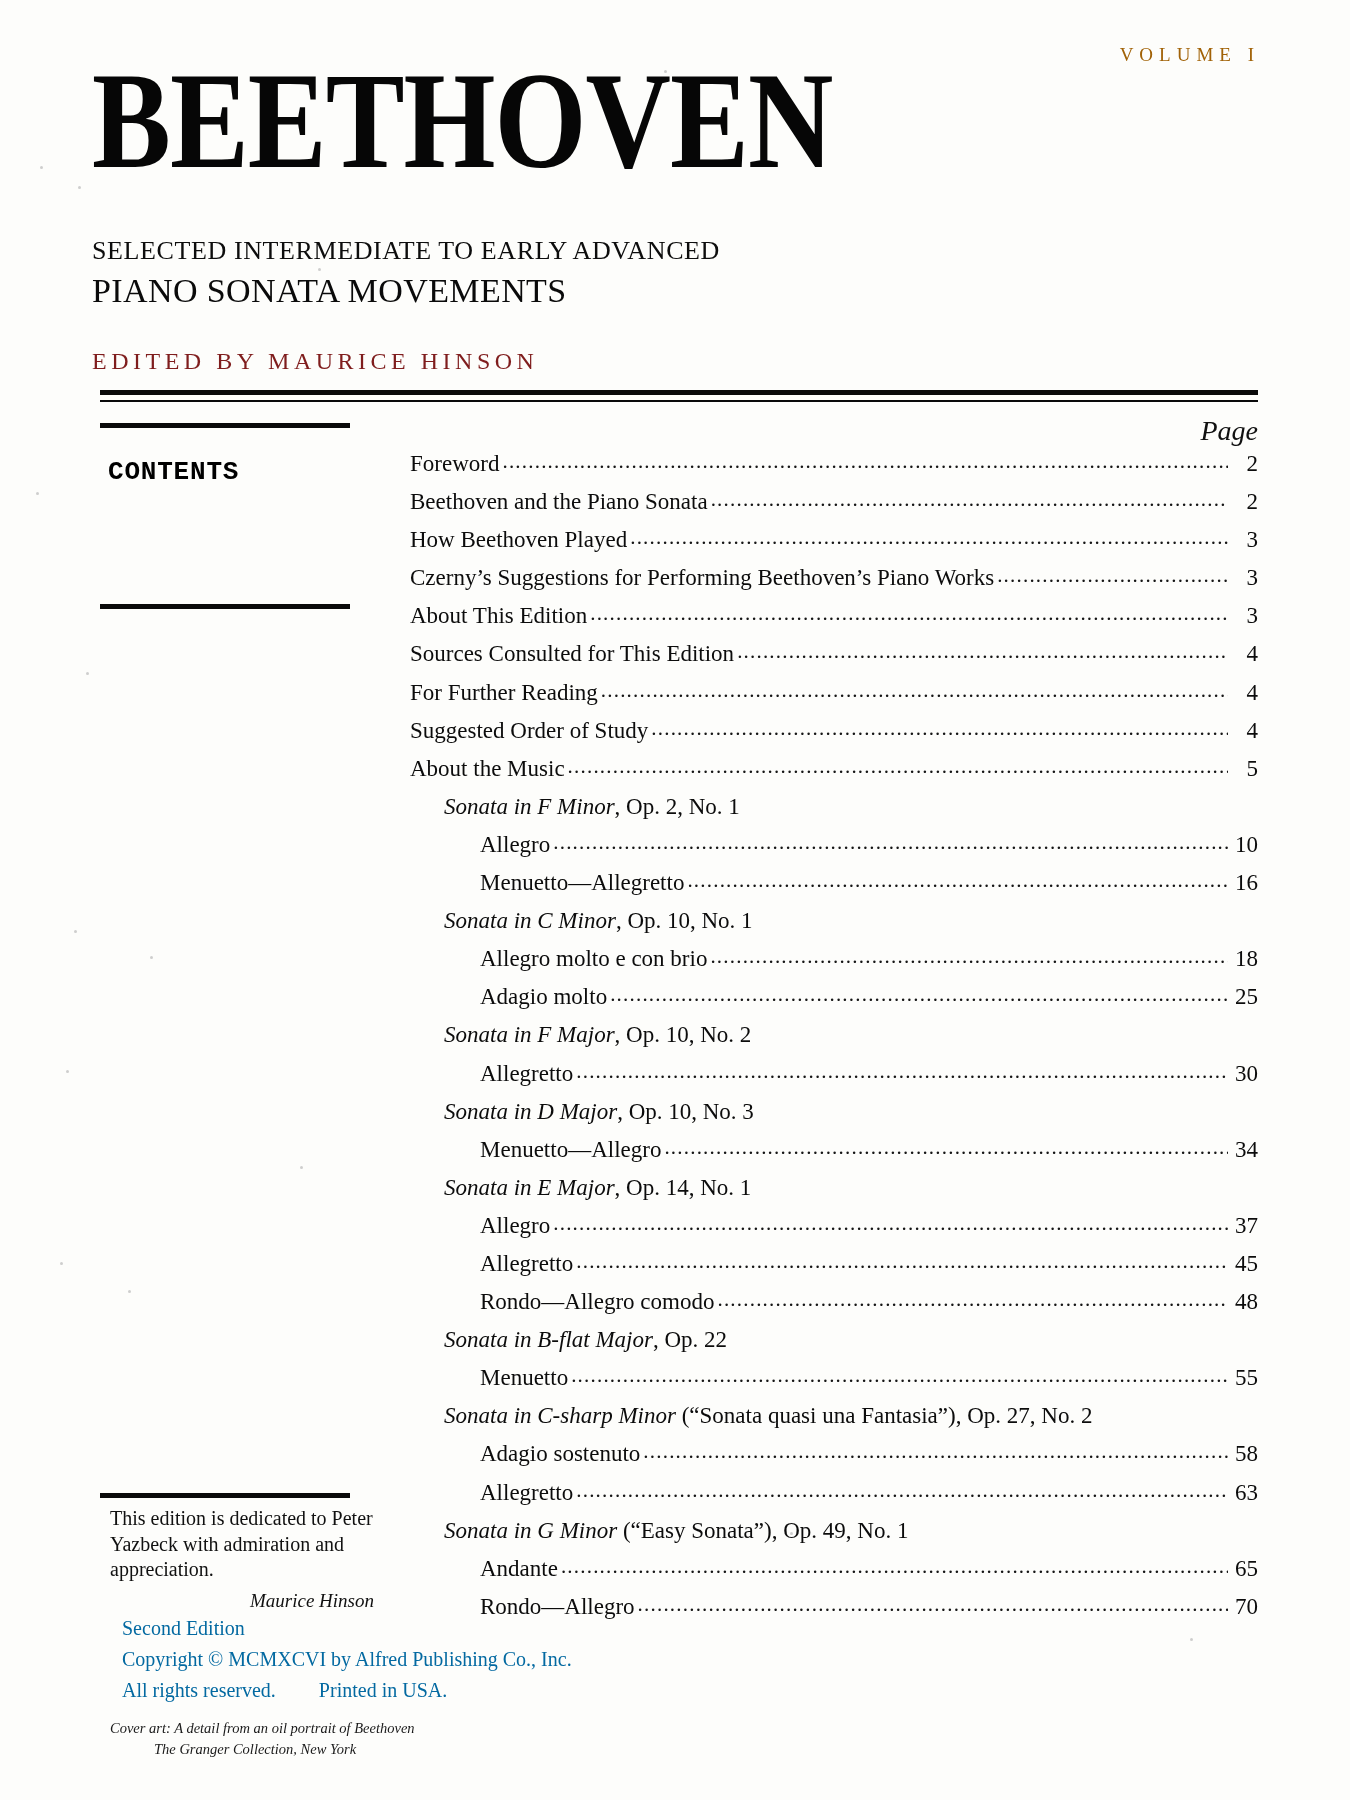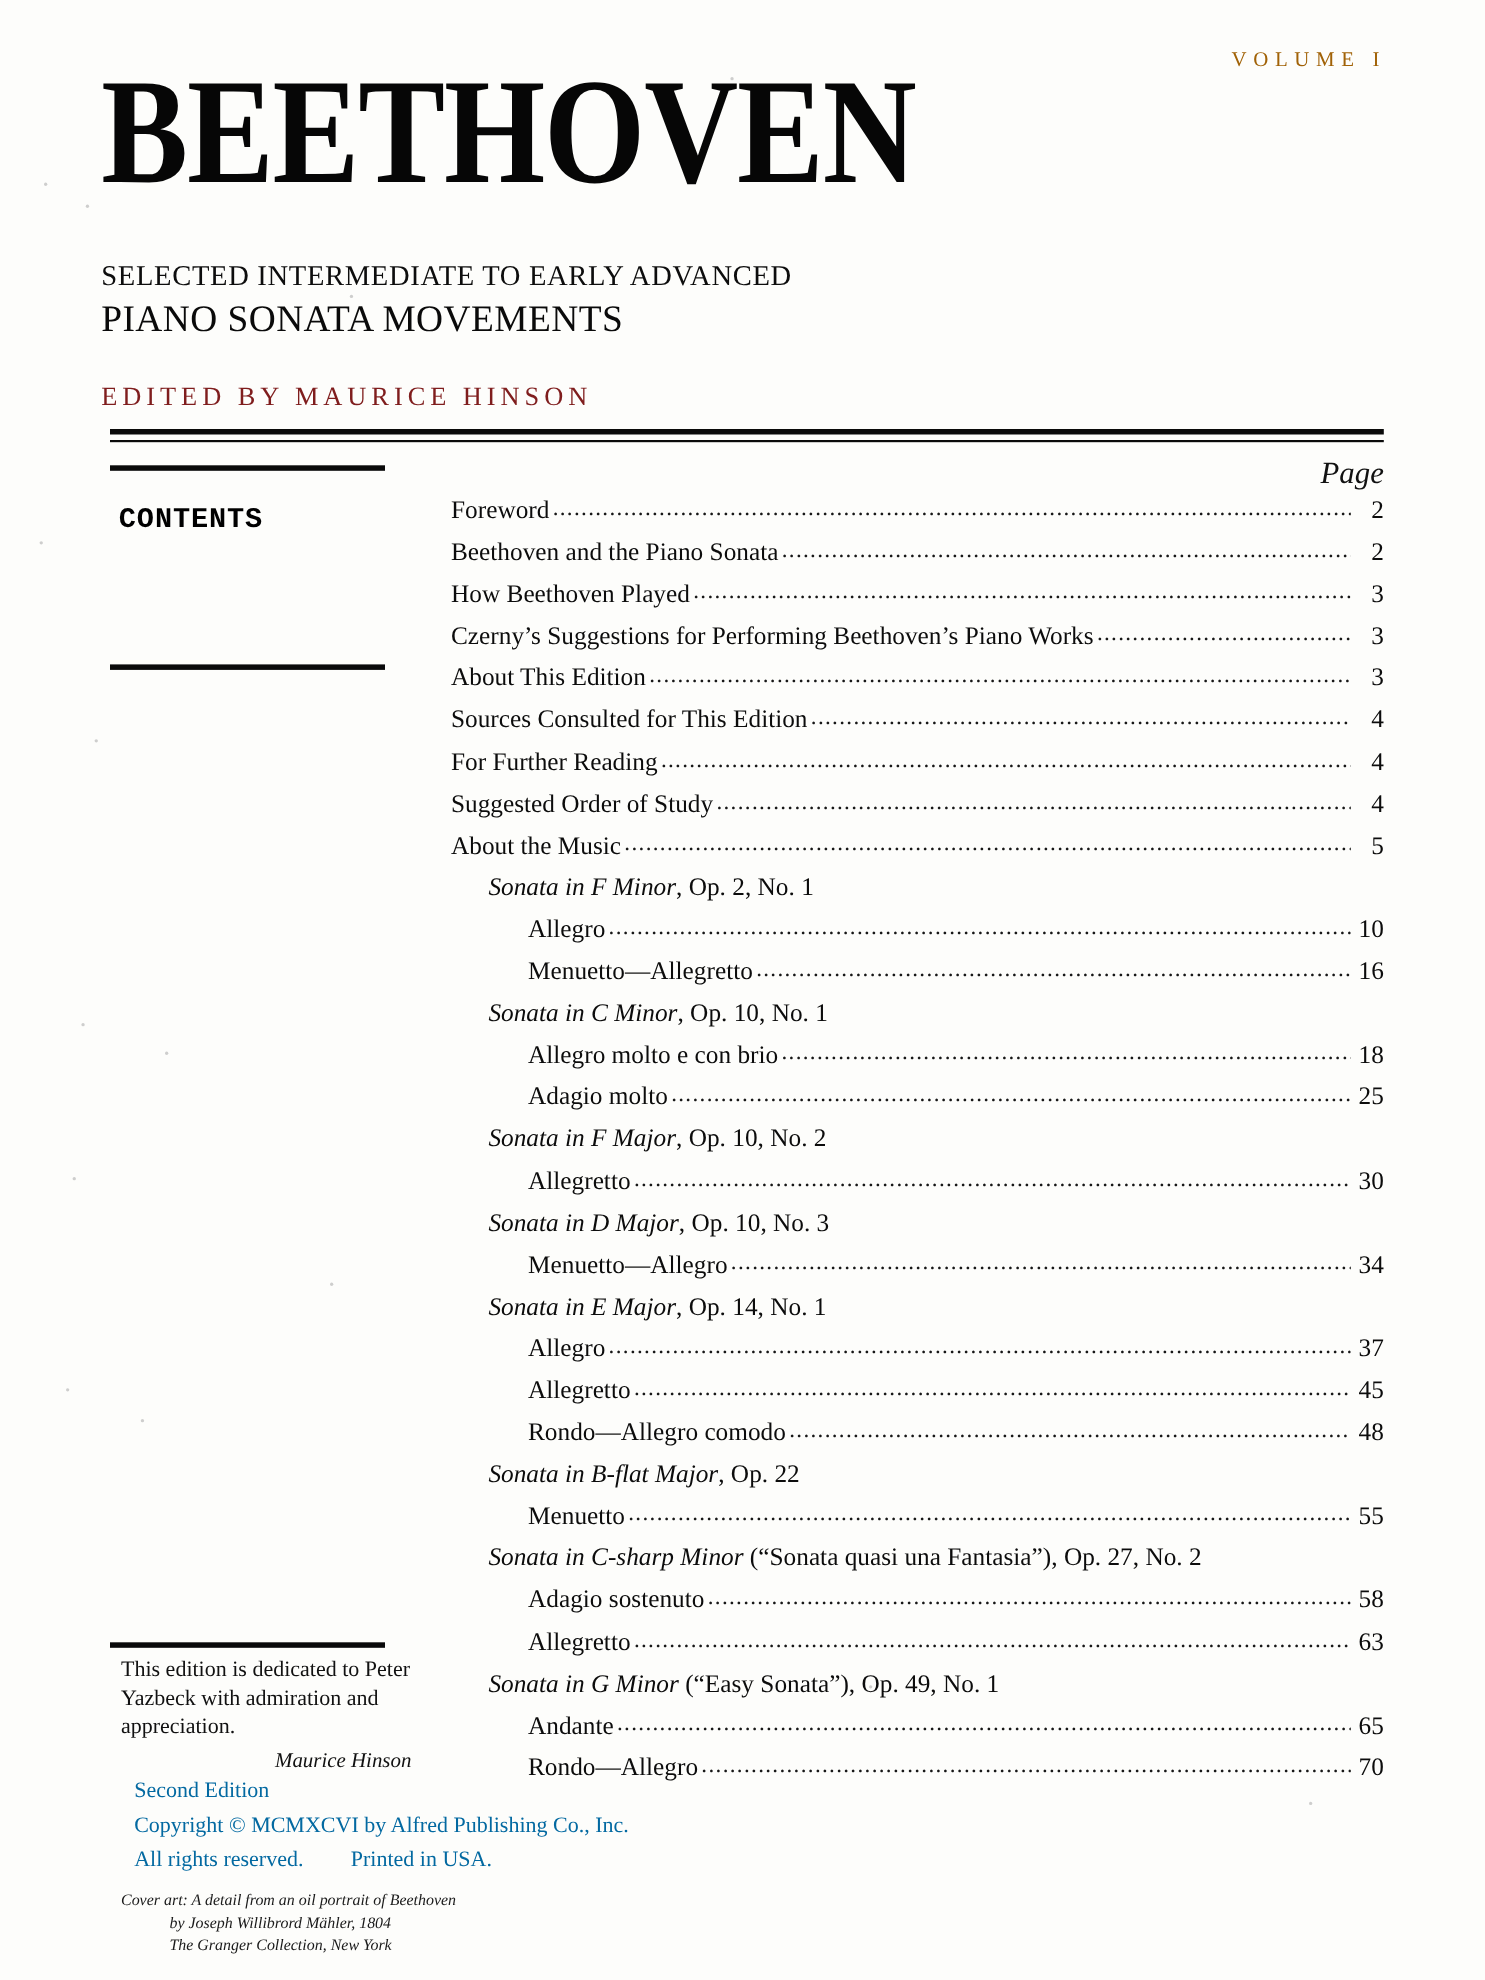--- a/index.html
+++ b/index.html
@@ -424,7 +424,6 @@
 
   <div class="coverart">
     <span>Cover art: A detail from an oil portrait of Beethoven</span>
-    <span class="ind">by Joseph Willibrord Mähler, 1804</span>
     <span class="ind">The Granger Collection, New York</span>
   </div>
 

